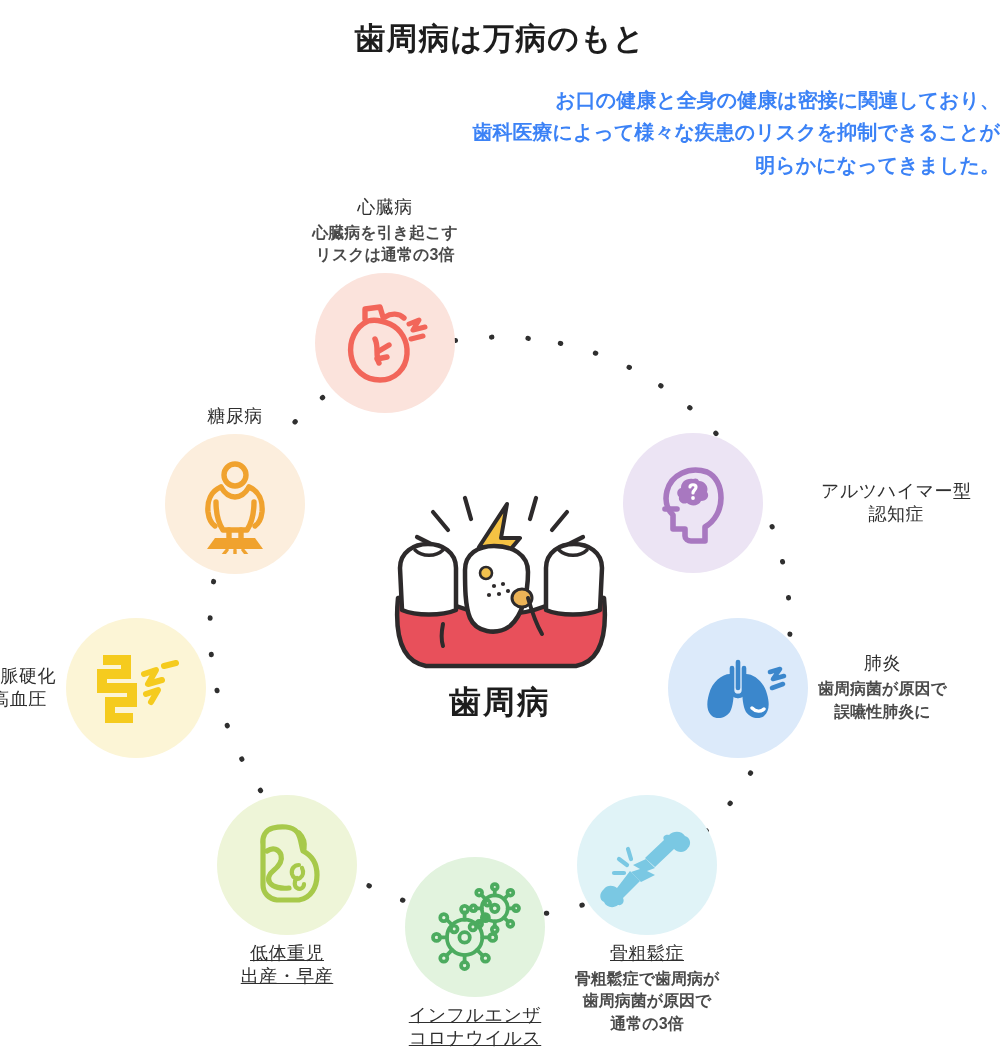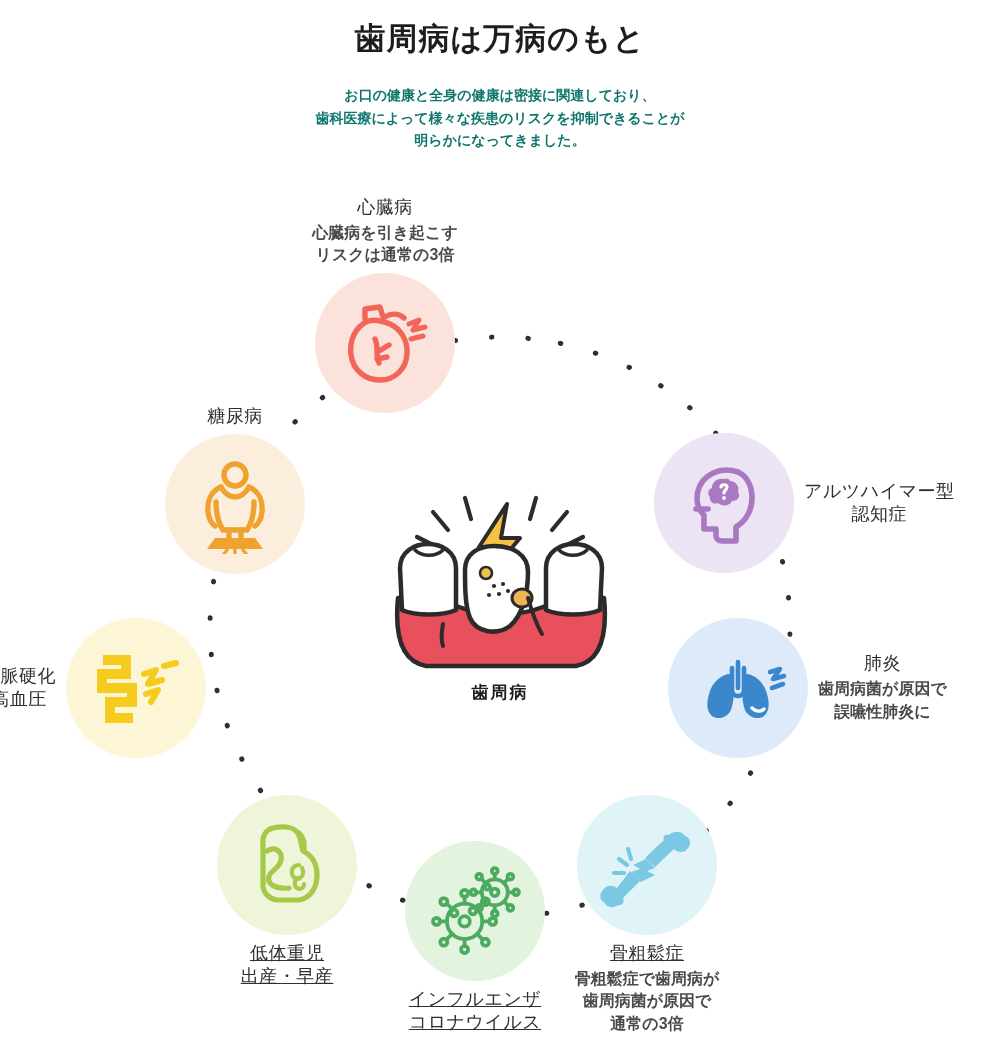--- a/index.html
+++ b/index.html
@@ -36,10 +36,11 @@
   #page-subtitle {
     margin: 0;
     padding-top: 24px;
-    font-size: 14px;
+    font-size: 20px;
     font-weight: 700;
     line-height: 1.62;
-    color: #0f766e;
+    color: #3b82f6;
+    text-align: right;
   }
   #page-subtitle span { display: block; }
 

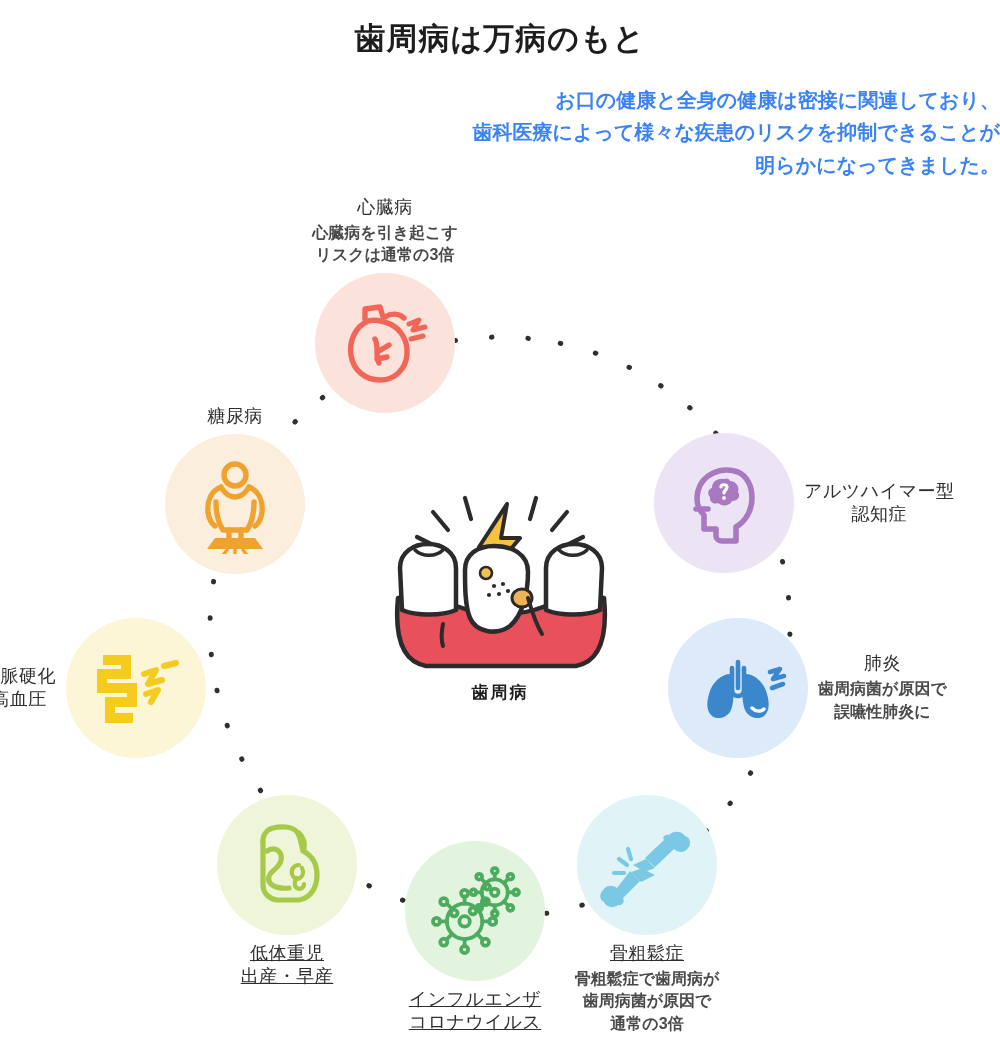--- a/index.html
+++ b/index.html
@@ -219,7 +219,7 @@
   </div>
 
 
-  <div class="node side right" style="left:654px; top:258px;">
+  <div class="node side right" style="left:623px; top:258px;gap:48px;">
     <div class="bubble" style="background:#ece4f4">
       <svg viewBox="0 0 100 100" width="100" height="100">
         <path d="M64 19 C46 13 28 22 24 38 C21 50 26 58 30 62 L30 76 L42 76 L42 83

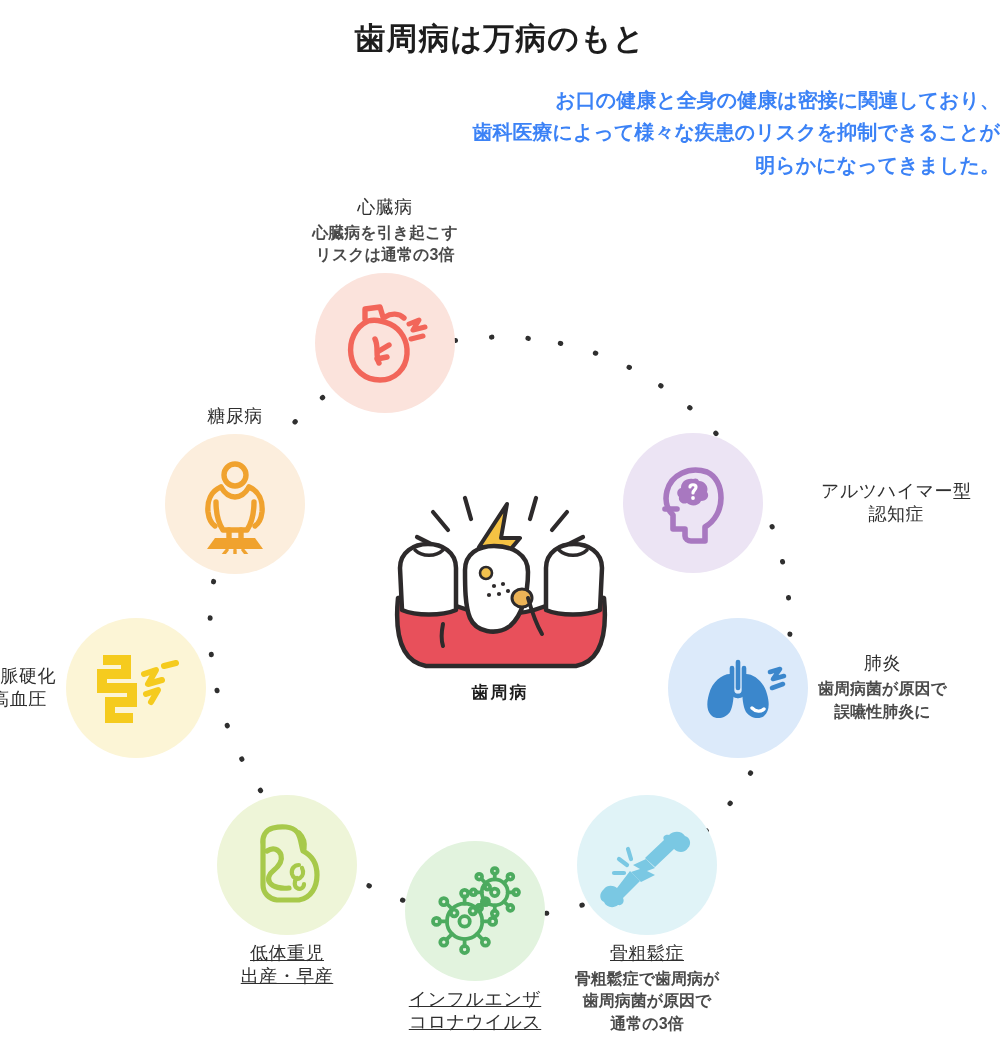--- a/index.html
+++ b/index.html
@@ -74,7 +74,7 @@
     margin: 0 auto;
   }
   #center-label {
-    font-size: 17px;
+    font-size: 32px;
     font-weight: 700;
     color: #1d1d1d;
     letter-spacing: 2px;

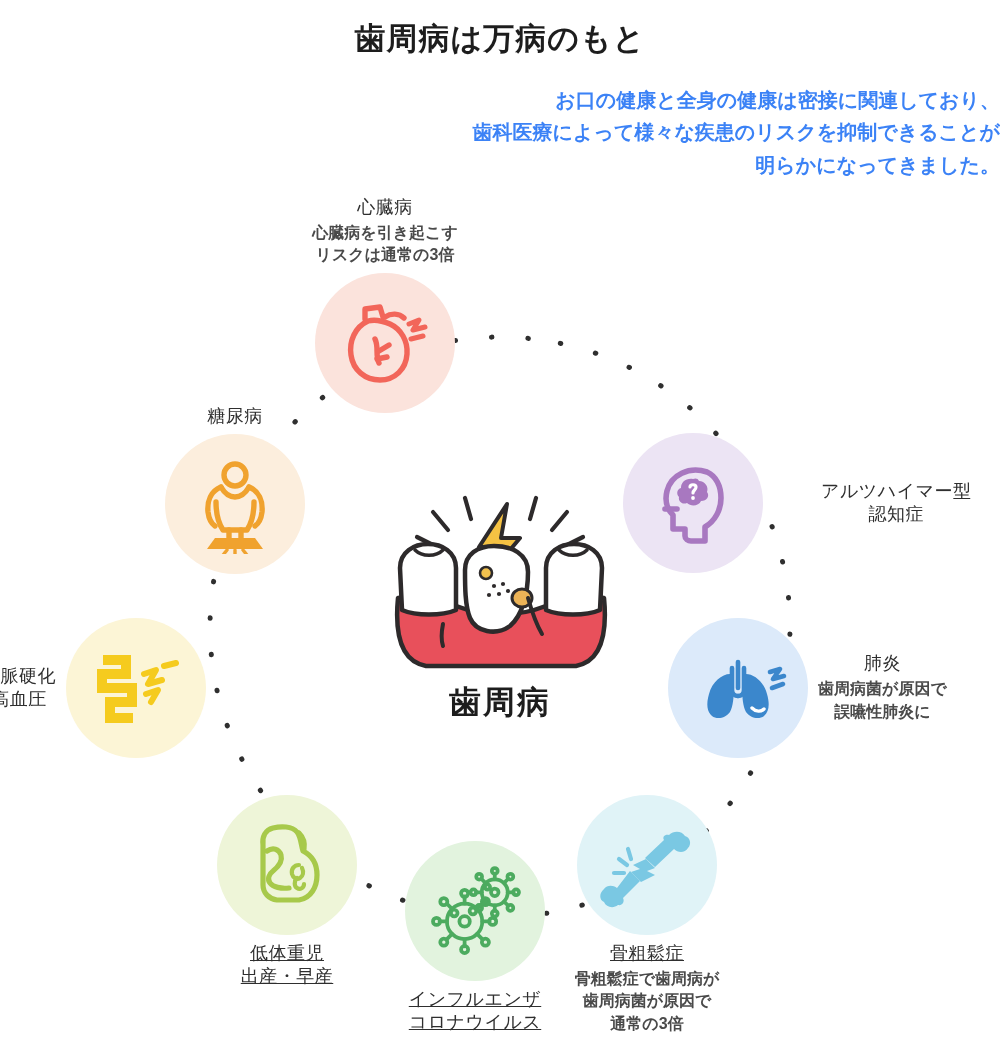--- a/index.html
+++ b/index.html
@@ -286,7 +286,7 @@
 通常の3倍</div>
   </div>
 
-  <div class="node txt-below" style="left:475px; top:666px;">
+  <div class="node txt-below" style="left:475px; top:682px;">
     <div class="bubble" style="background:#e2f3de">
       <svg viewBox="0 0 100 100" width="104" height="104">
         <g fill="none" stroke="#4cab5f" stroke-width="3.6" stroke-linecap="round">

